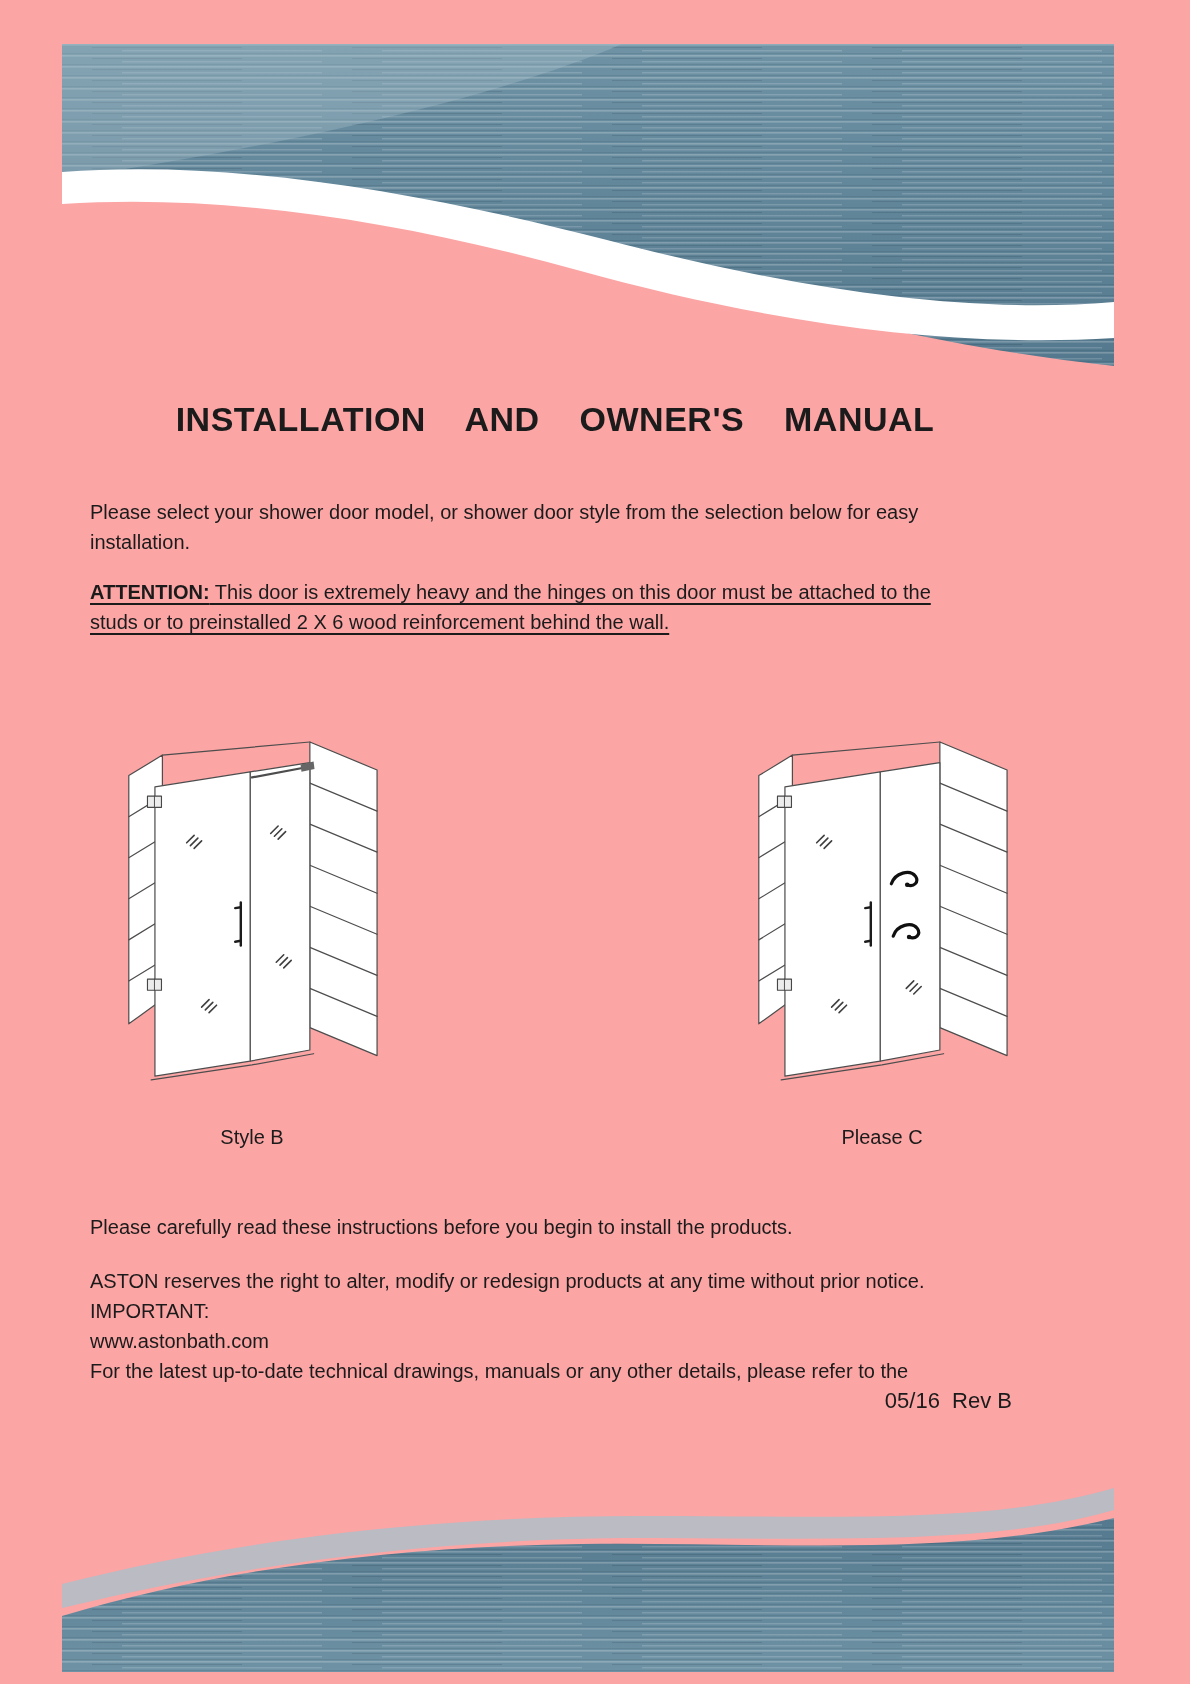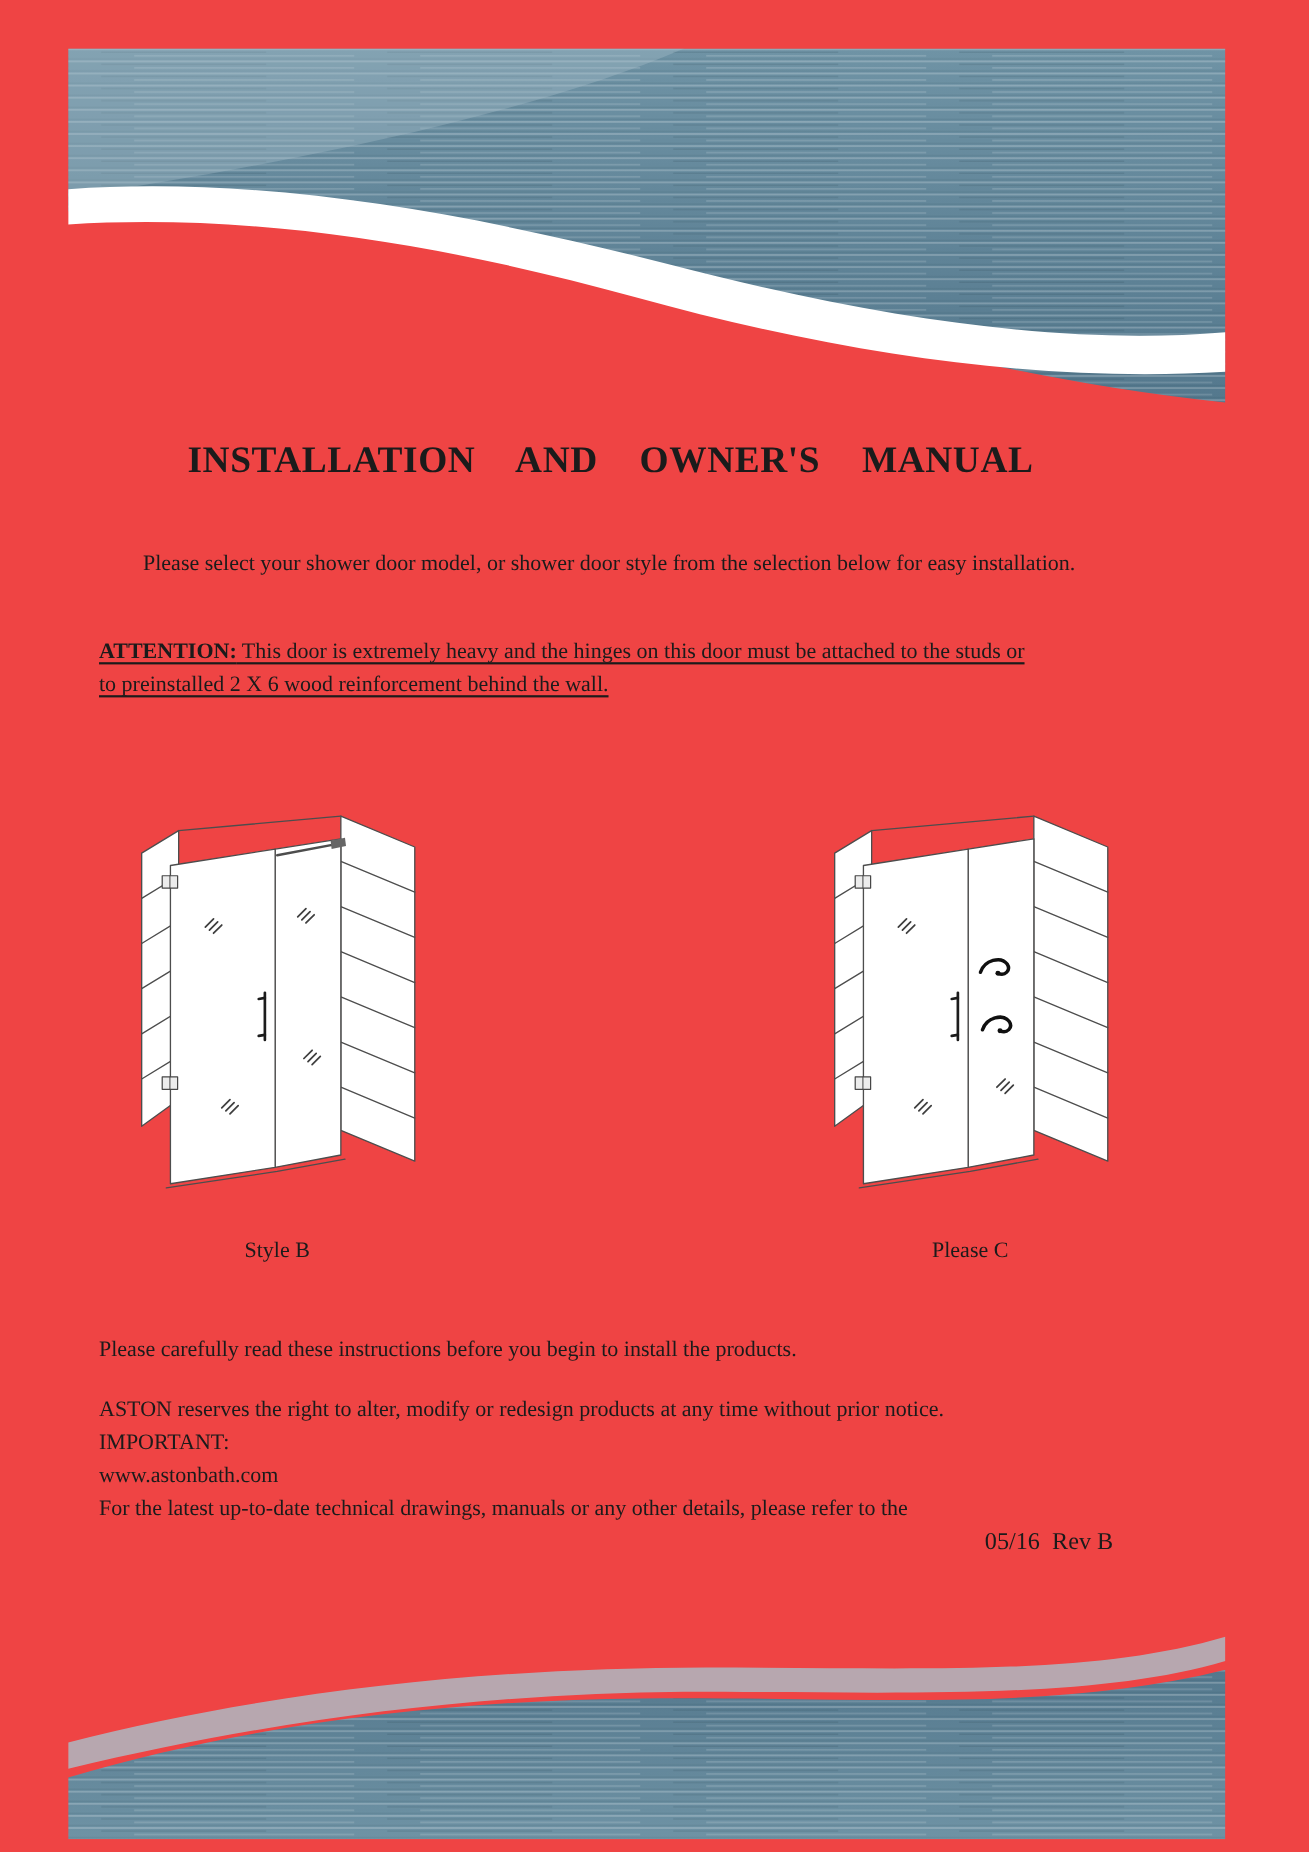--- a/index.html
+++ b/index.html
@@ -16,8 +16,7 @@
     position: relative;
     width: 1190px;
     height: 1684px;
-    background: #ef4444;
-    font-family: Liberation Serif, serif;
+    background: #fca5a5;
   }
   .wave-svg { position: absolute; display: block; }
   .wave-top { left: 62px; top: 44px; }

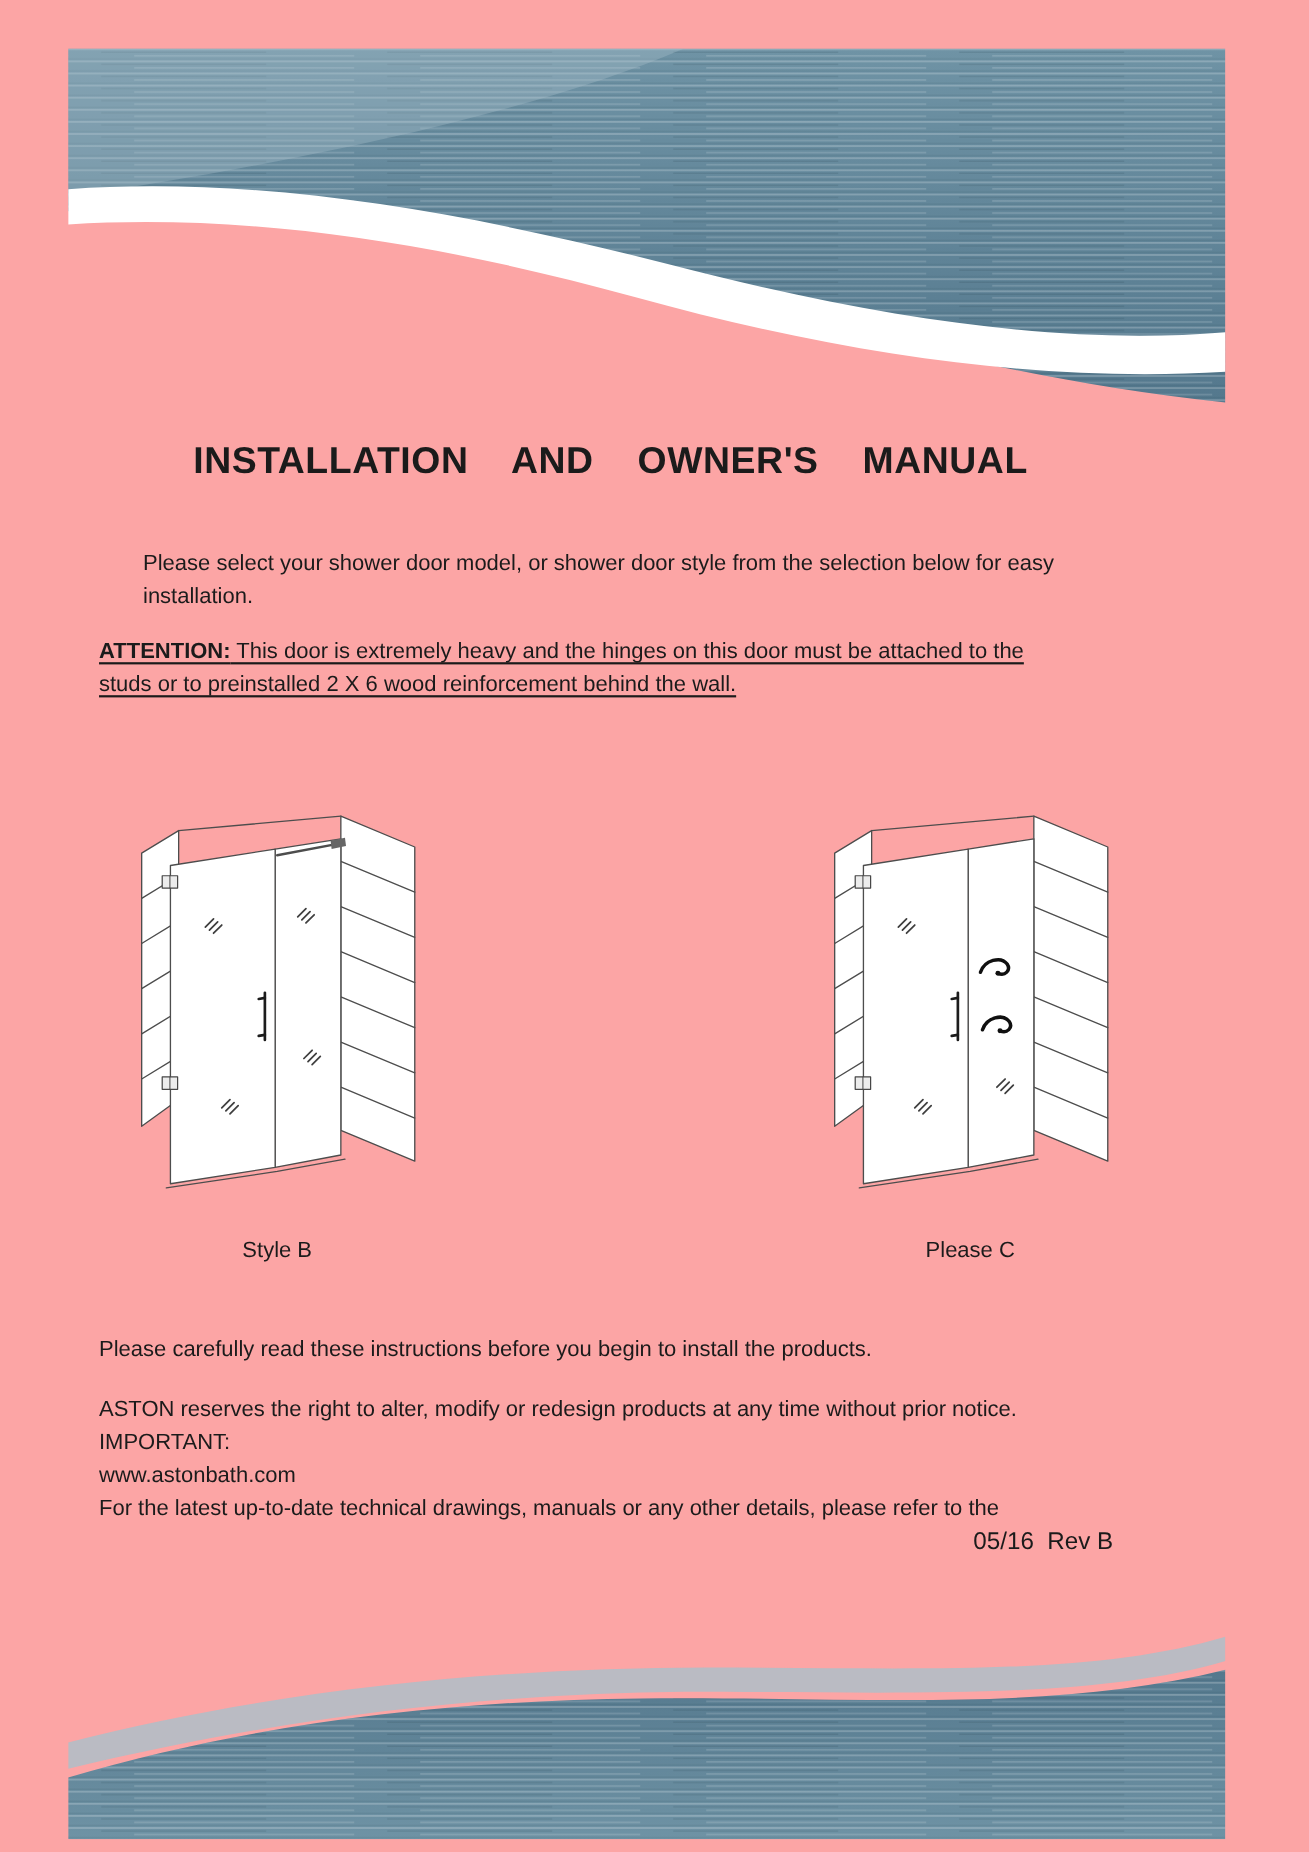--- a/index.html
+++ b/index.html
@@ -47,7 +47,7 @@
     font-size: 20px;
     line-height: 30px;
   }
-  .intro { top: 497px; width: 920px; margin-left: 40px; }
+  .intro { top: 497px; width: 920px; }
   .attention {
     top: 577px;
     width: 860px;

